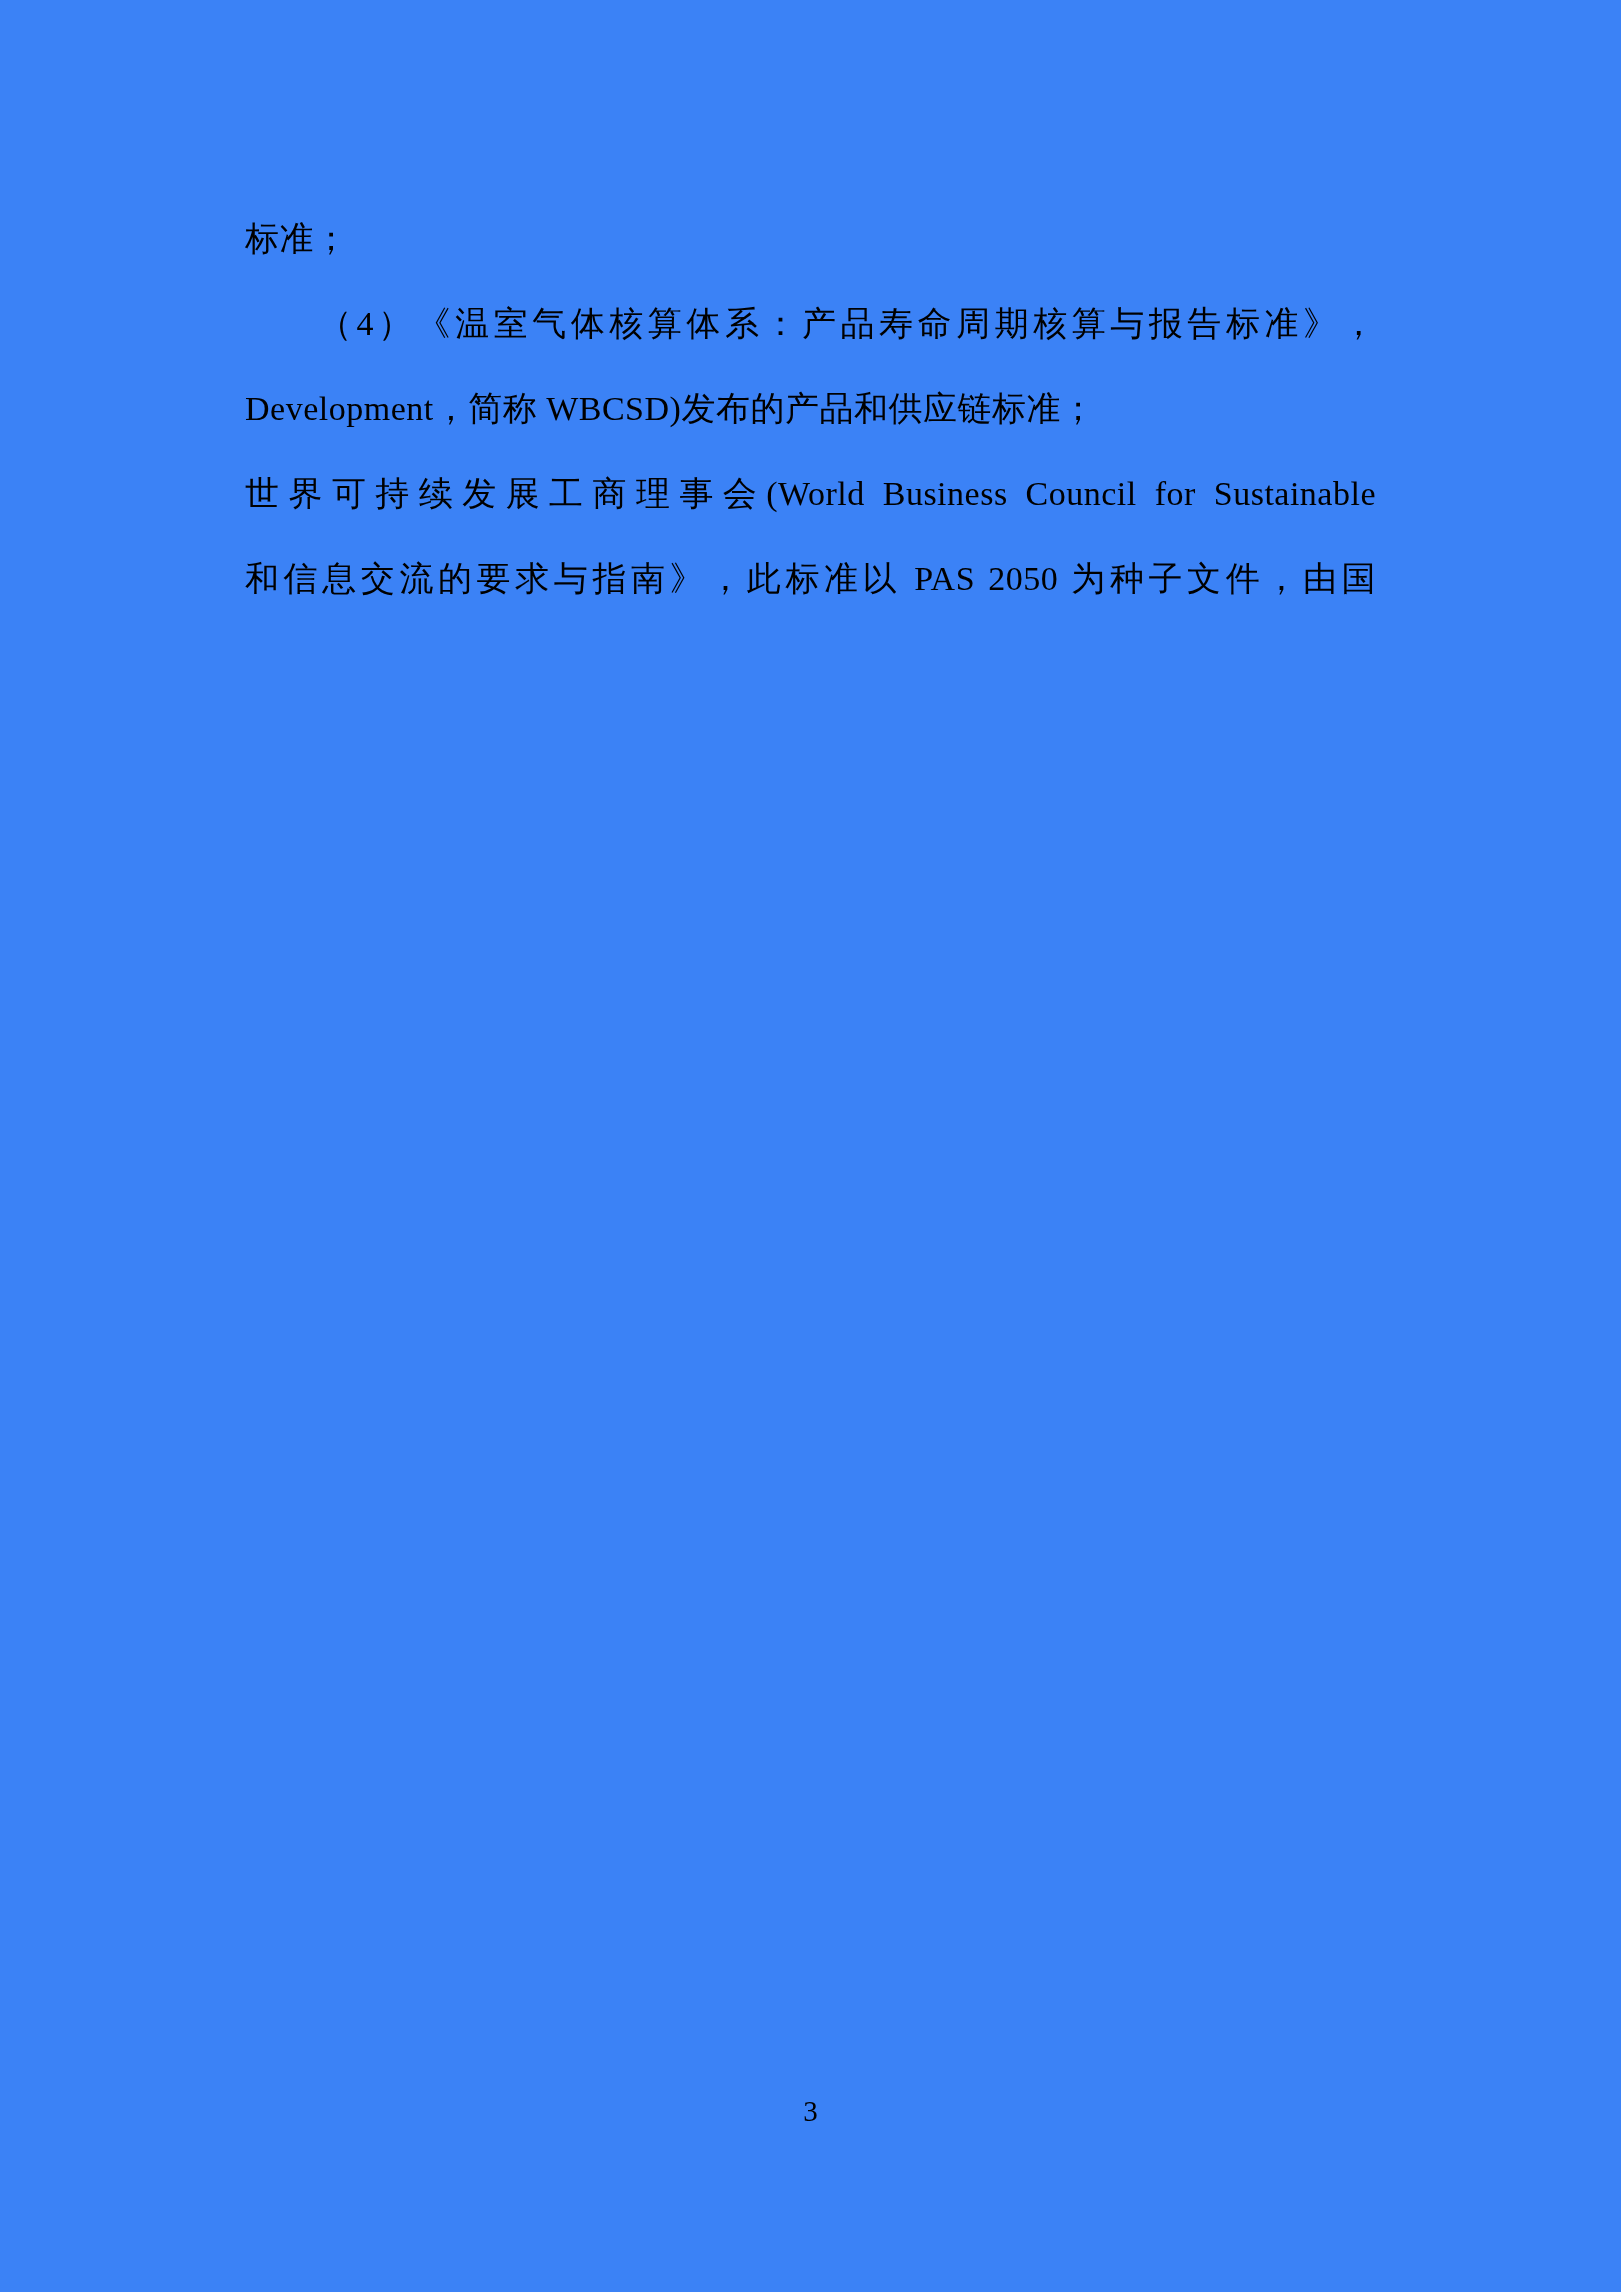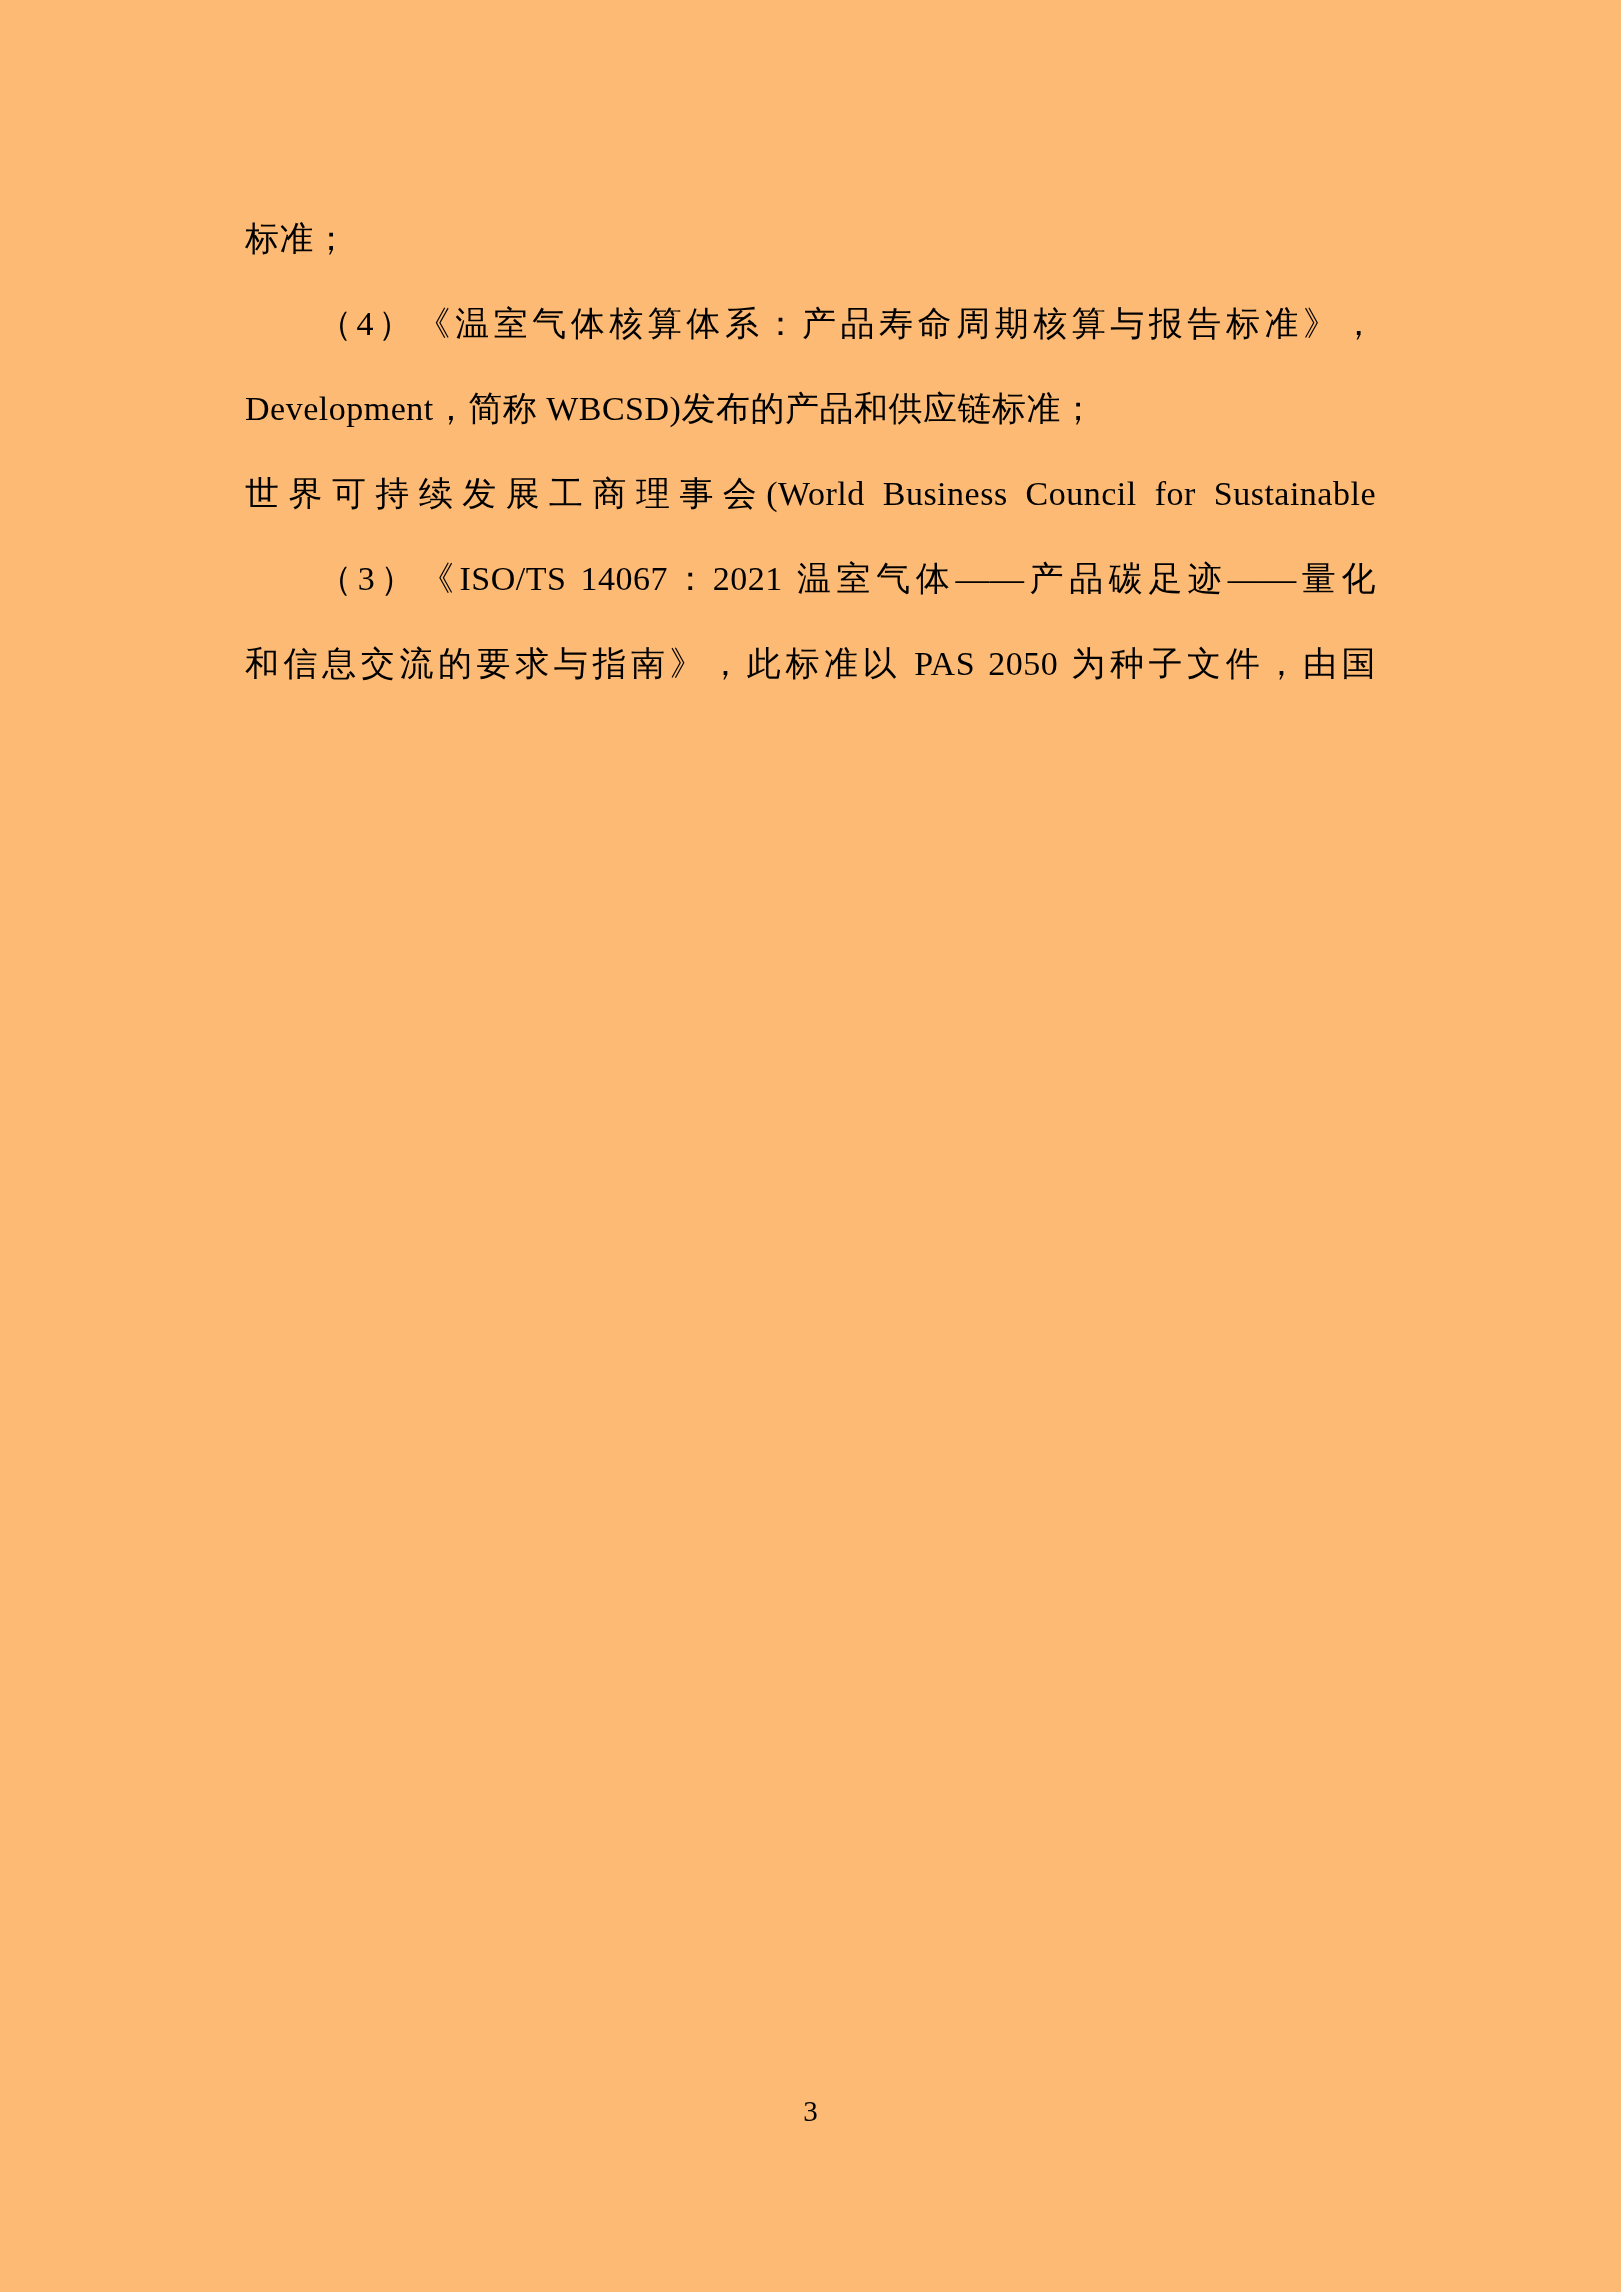--- a/index.html
+++ b/index.html
@@ -21,7 +21,7 @@
     top: 0;
     width: 1621px;
     height: 2293px;
-    background: #fdba74;
+    background: #3b82f6;
   }
   .text-block {
     position: absolute;

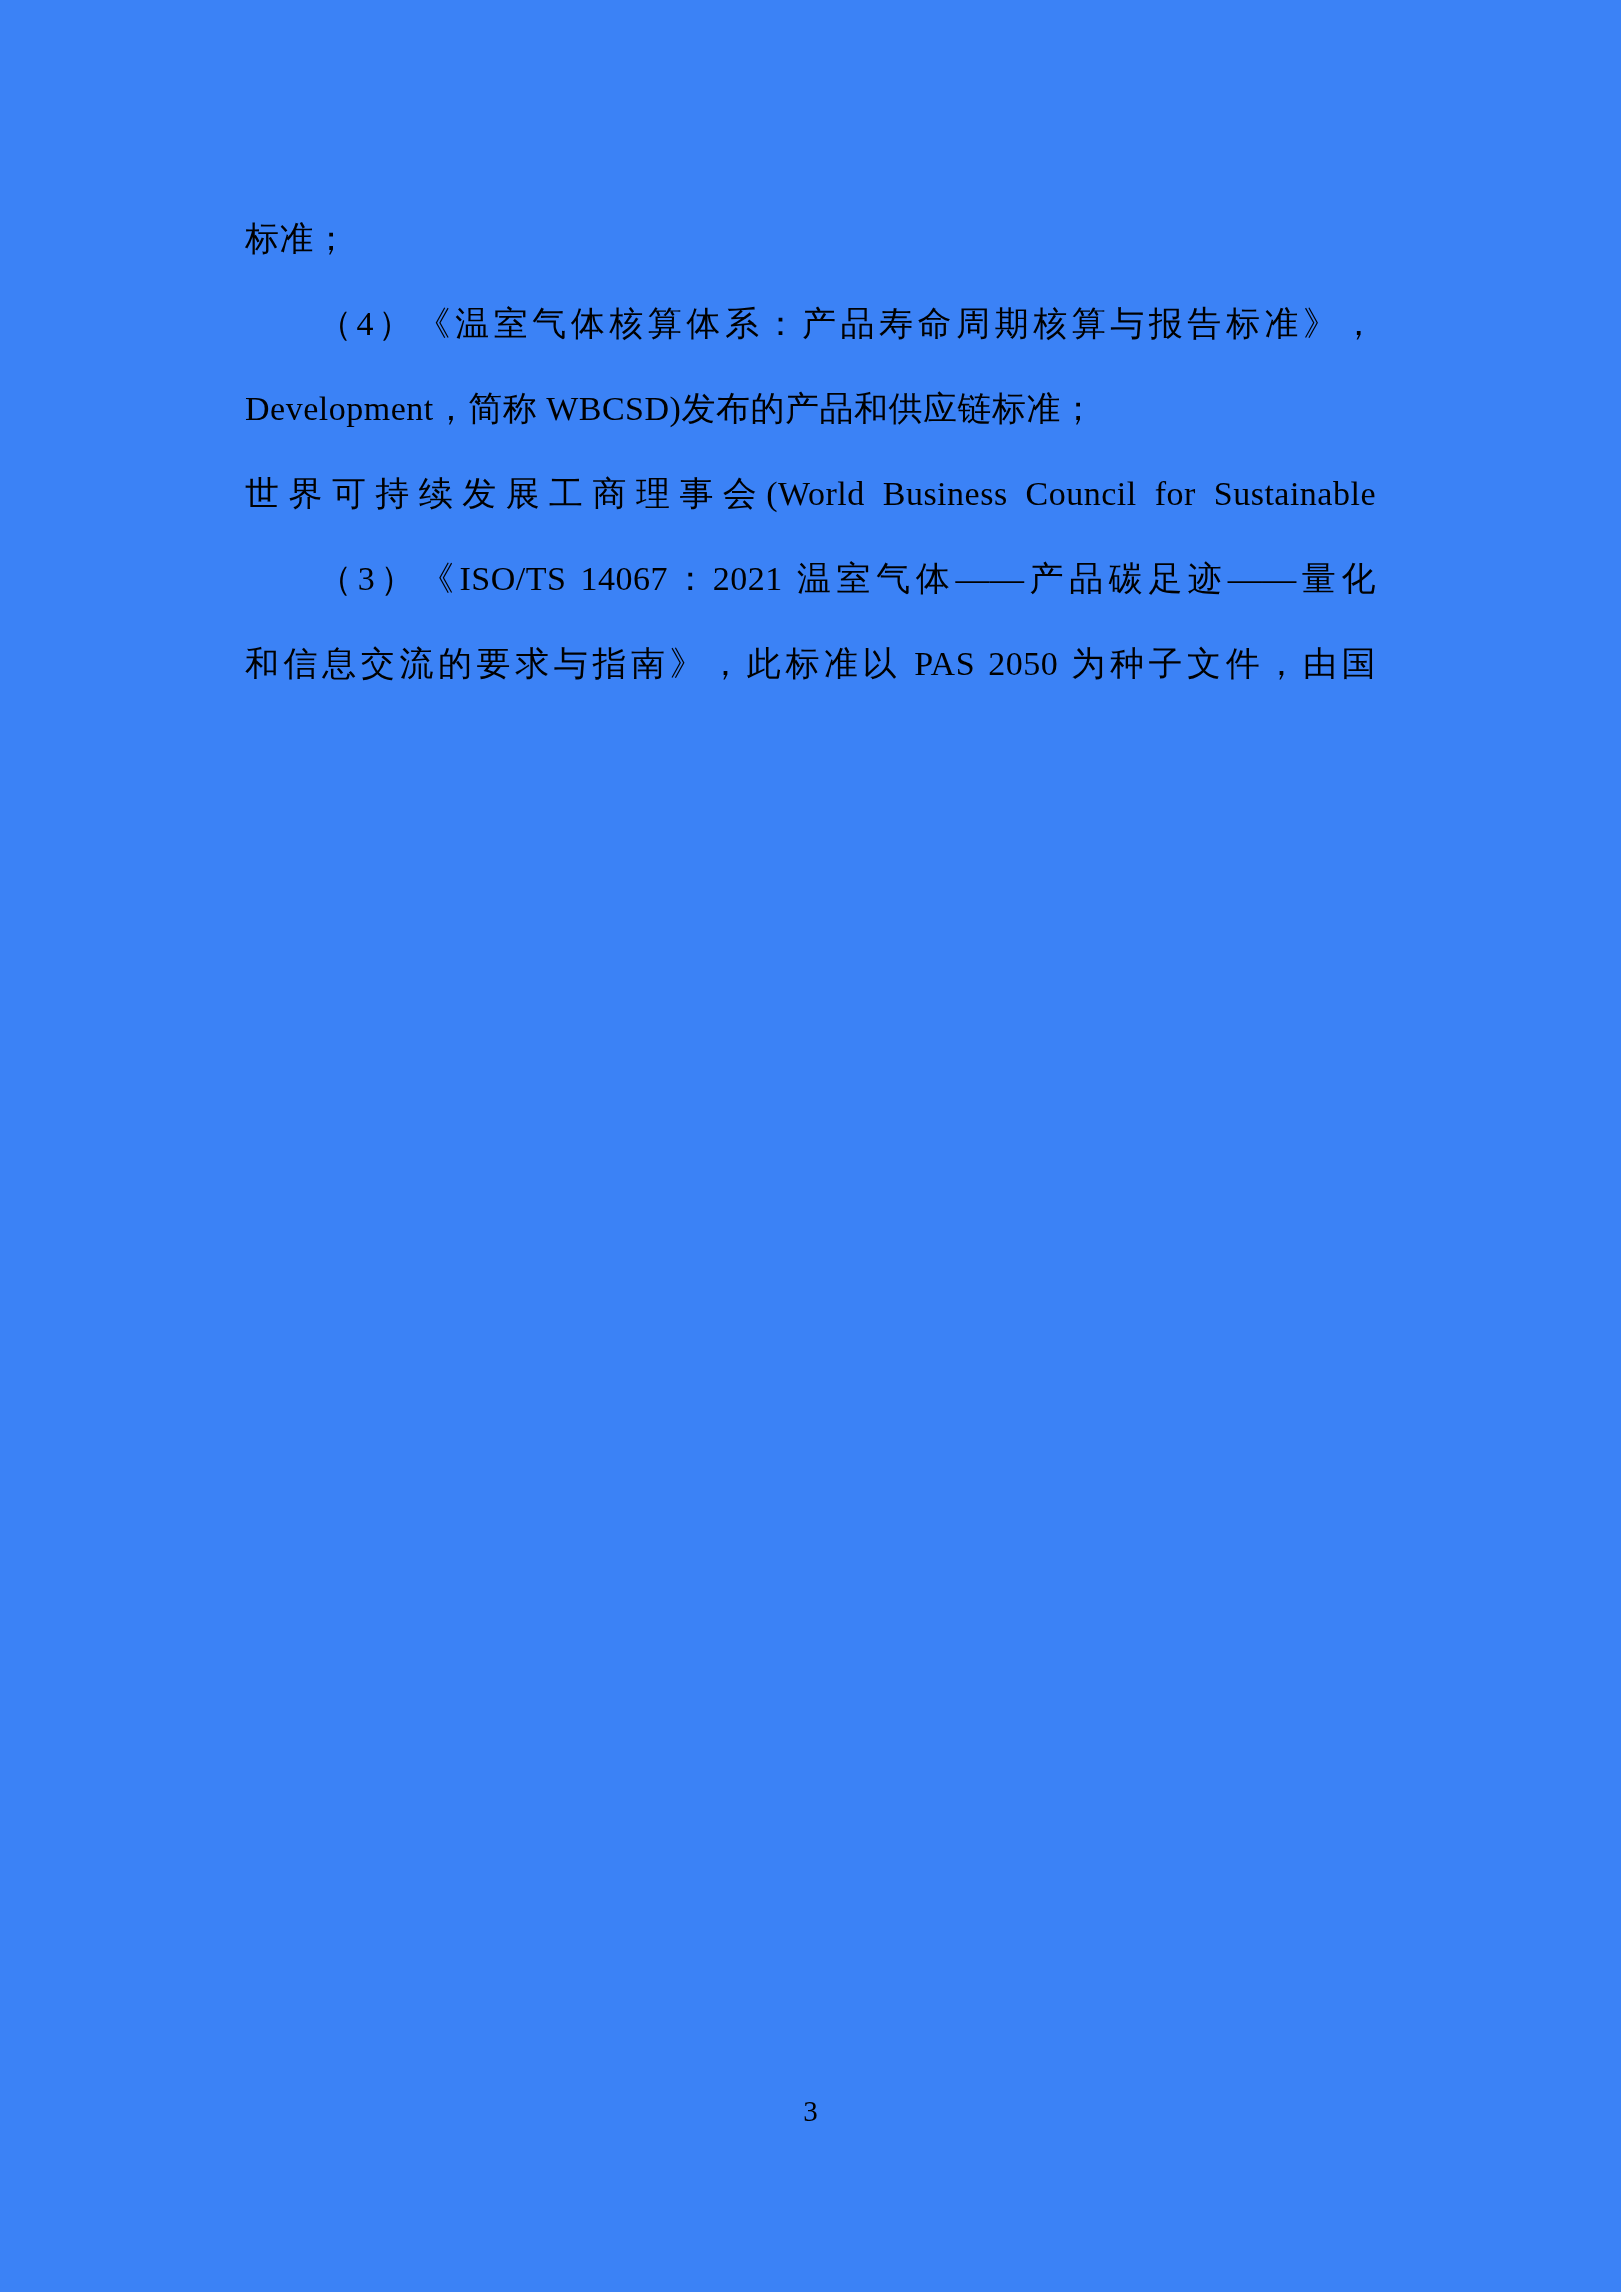--- a/index.html
+++ b/index.html
@@ -63,7 +63,6 @@
       <div class="line justify indent">（4）《温室气体核算体系：产品寿命周期核算与报告标准》，</div>
       <div class="line">Development，简称 WBCSD)发布的产品和供应链标准；</div>
       <div class="line justify">世界可持续发展工商理事会(World Business Council for Sustainable</div>
-      <div class="line justify indent">（3）《ISO/TS 14067：2021 温室气体——产品碳足迹——量化</div>
       <div class="line justify">和信息交流的要求与指南》，此标准以 PAS 2050 为种子文件，由国</div>
     </div>
   <div class="page-footer">

